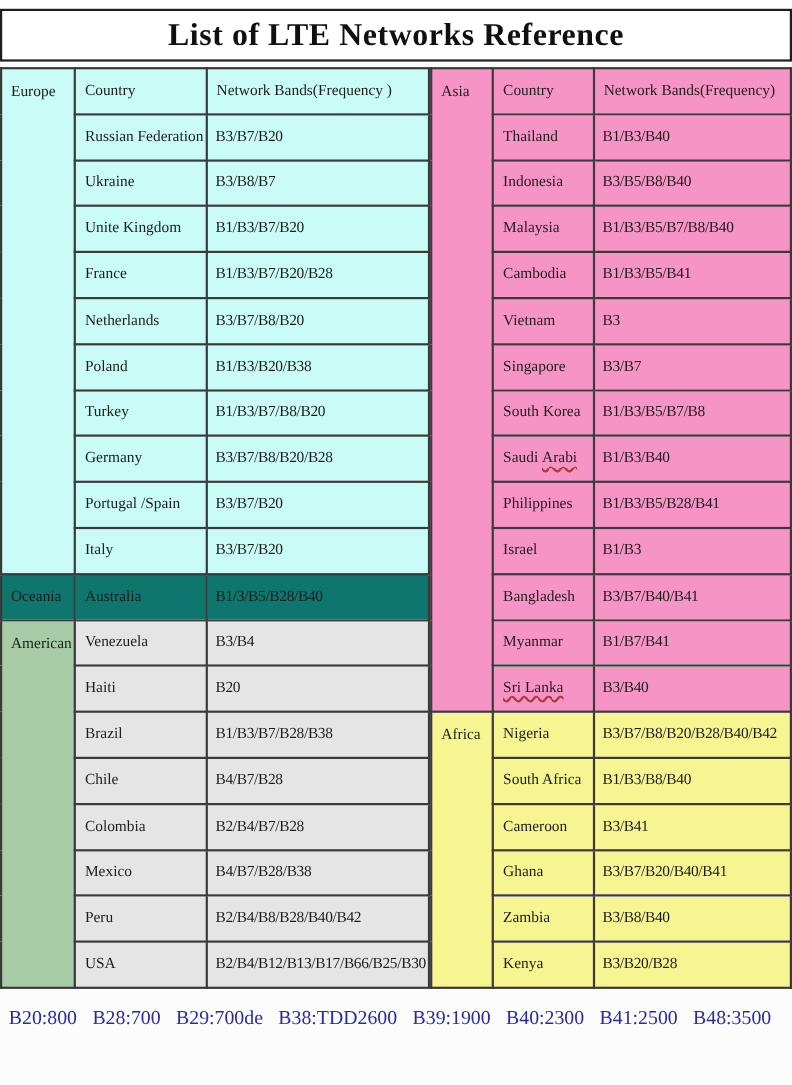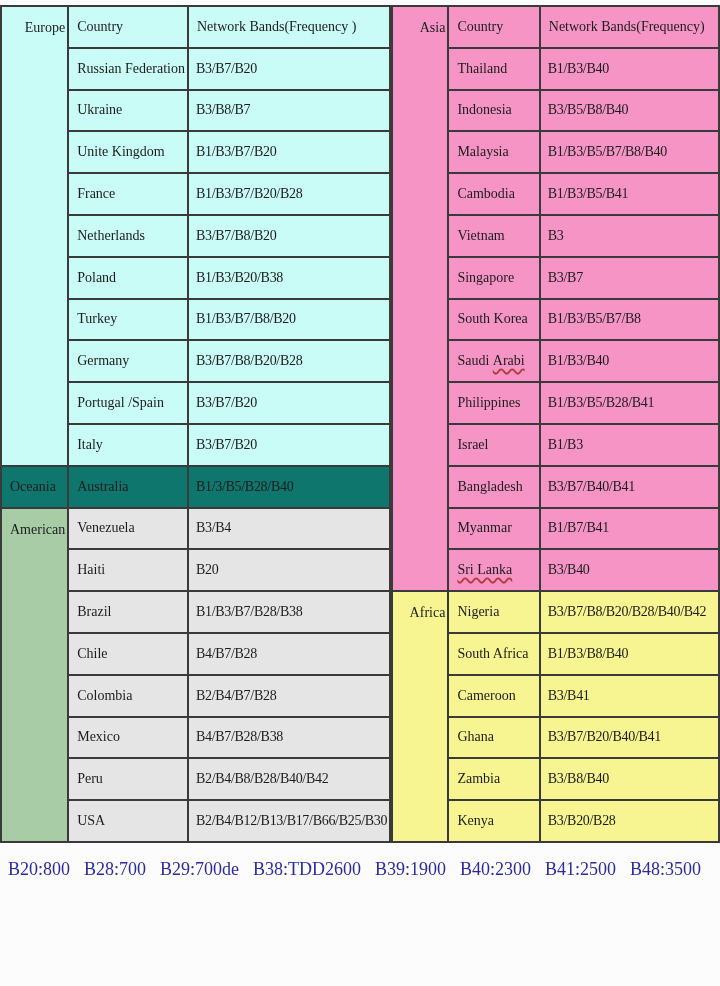--- a/index.html
+++ b/index.html
@@ -58,6 +58,9 @@
 
 <div class="page">
 
+  <div class="title-box">
+    <h1>List of LTE Networks Reference</h1>
+  </div>
 
   <div class="tables">
 

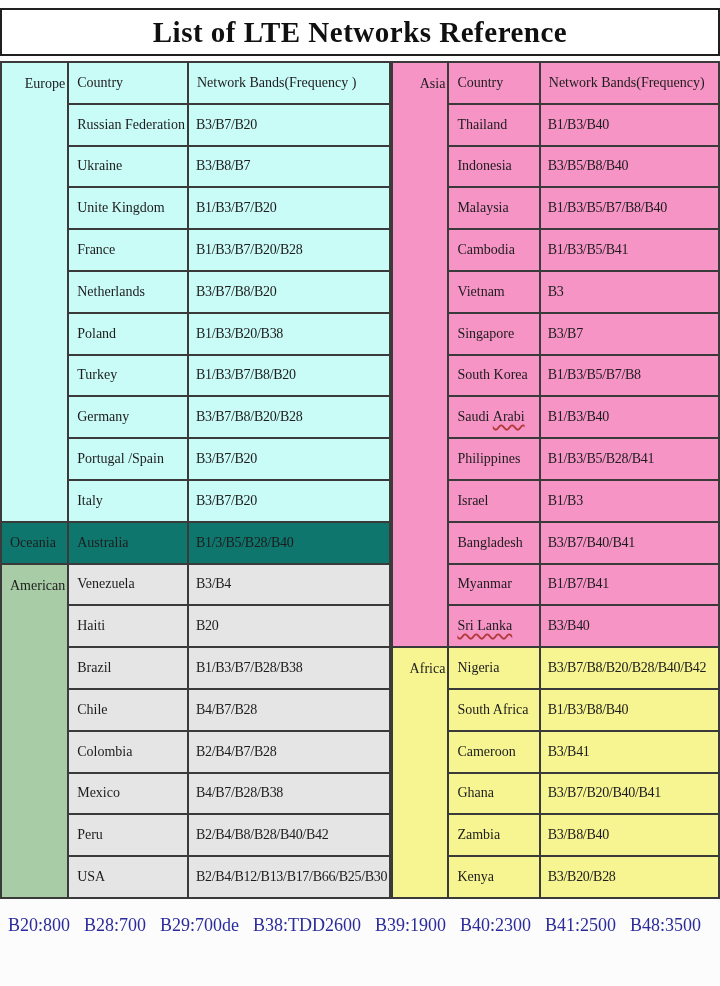--- a/index.html
+++ b/index.html
@@ -27,7 +27,7 @@
   }
   tr{height:41.8px;}
   td.bands{font-size:14px;letter-spacing:-0.3px;padding-left:7px;}
-  td.region{vertical-align:top;padding-top:13px;font-size:14px;text-align:right;}
+  td.region{vertical-align:top;padding-top:13px;font-size:14px;}
   td.region-mid{vertical-align:middle;font-size:14px;}
   
   .cyan{background:#c9fbf7;}

